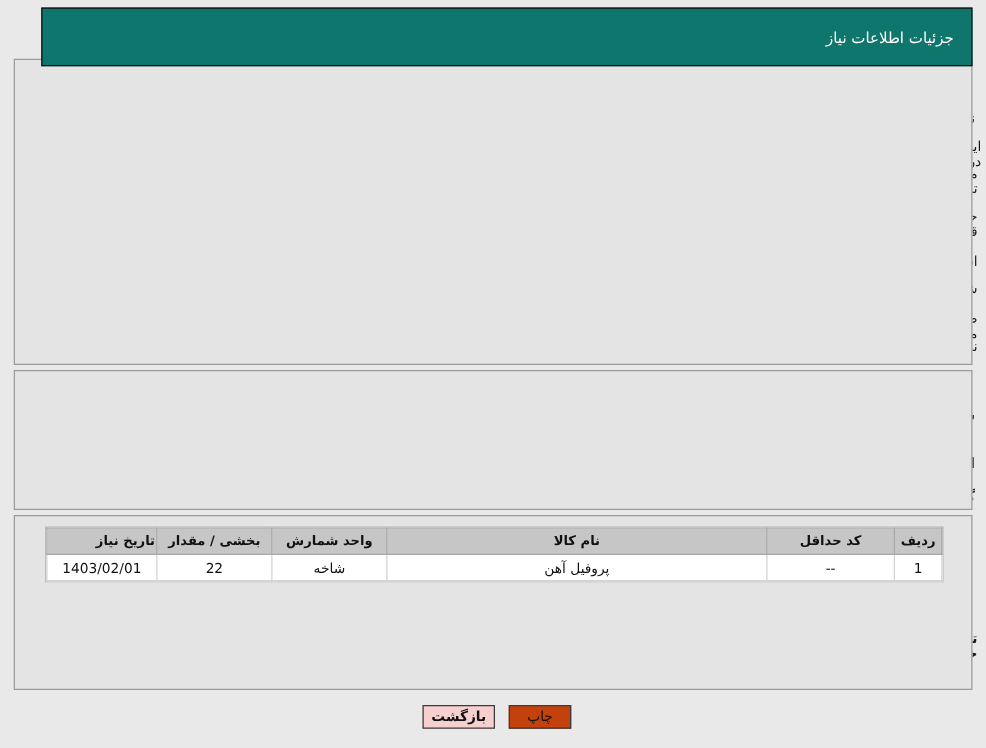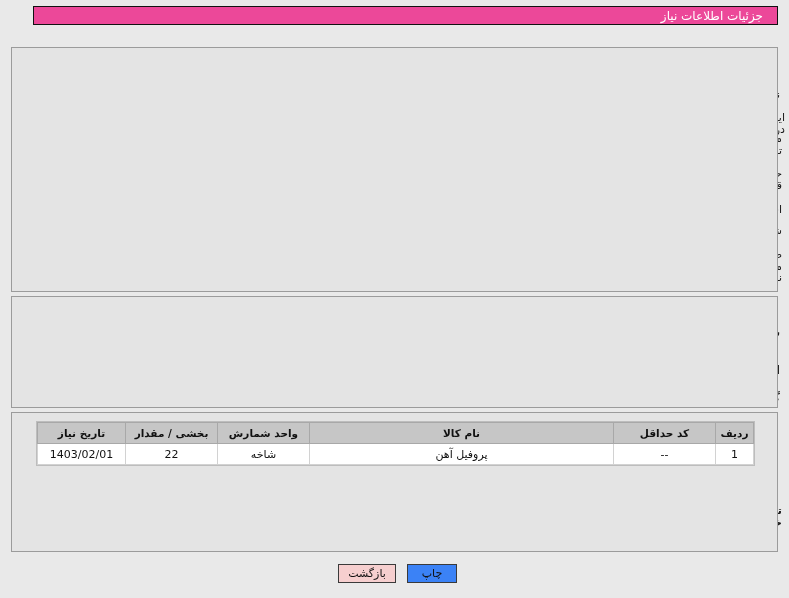--- a/index.html
+++ b/index.html
@@ -44,8 +44,8 @@
   .titlebar {
     position: absolute;
     left: 33px; top: 6px;
-    width: 745px; height: 19px;
-    background: #ec4899;
+    width: 745px; height: 47px;
+    background: #0f766e;
     border: 1px solid #111;
     display: flex; align-items: center;
     justify-content: flex-start;

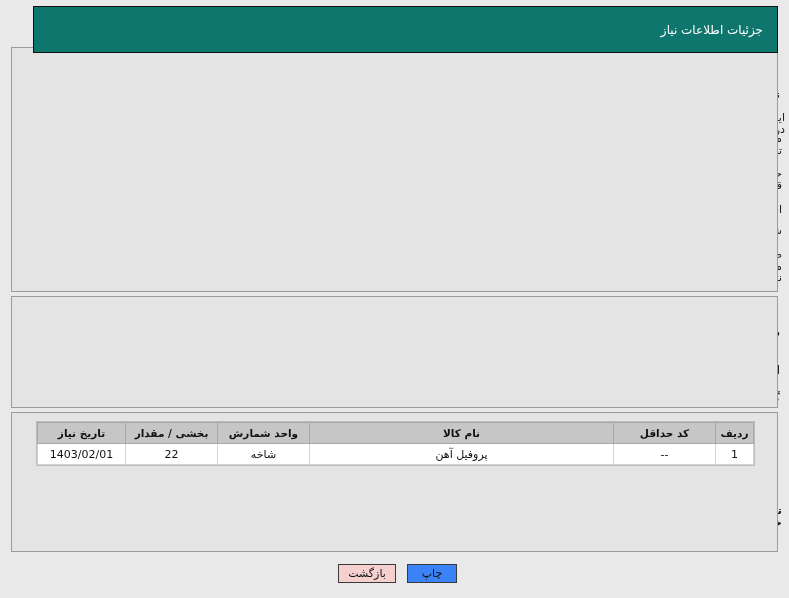--- a/index.html
+++ b/index.html
@@ -299,7 +299,7 @@
           <th>نام کالا</th>
           <th style="width:92px;text-align:center;">واحد شمارش</th>
           <th style="width:92px;">بخشی / مقدار</th>
-          <th style="width:88px;">تاریخ نیاز</th>
+          <th style="width:88px;text-align:right;">تاریخ نیاز</th>
         </tr>
       </thead>
       <tbody>

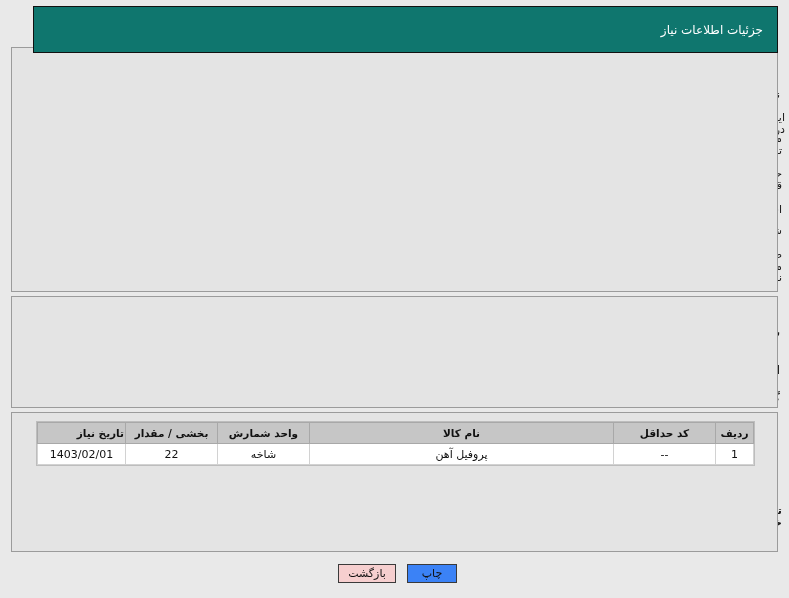--- a/index.html
+++ b/index.html
@@ -325,7 +325,7 @@
     </span>
   </div>
 
-  <div class="btn back" style="left:338px; top:564px; width:58px;">بازگشت</div>
+  <div class="btn back" style="left:338px; top:564px; width:58px;font-weight:bold;">بازگشت</div>
   <div class="btn print" style="left:407px; top:564px; width:50px;">چاپ</div>
 
 </div>

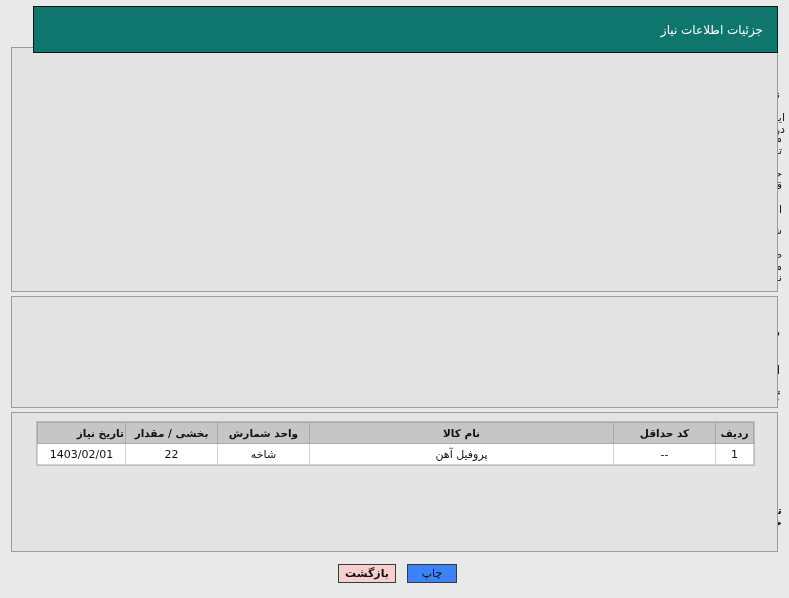--- a/index.html
+++ b/index.html
@@ -202,7 +202,7 @@
     color: #111;
   }
   .btn.back  { background: #f6cfcf; }
-  .btn.print { background: #3b82f6; }
+  .btn.print { background: #c2410c; }
 </style>
 </head>
 <body>

